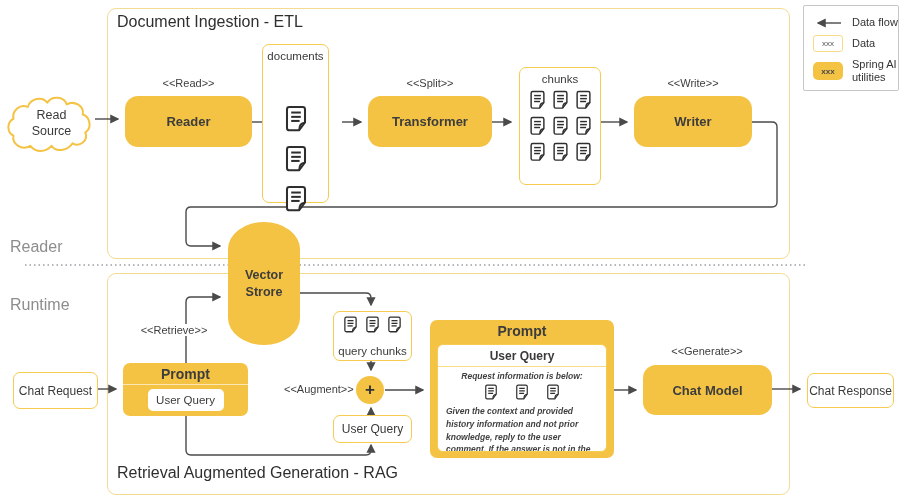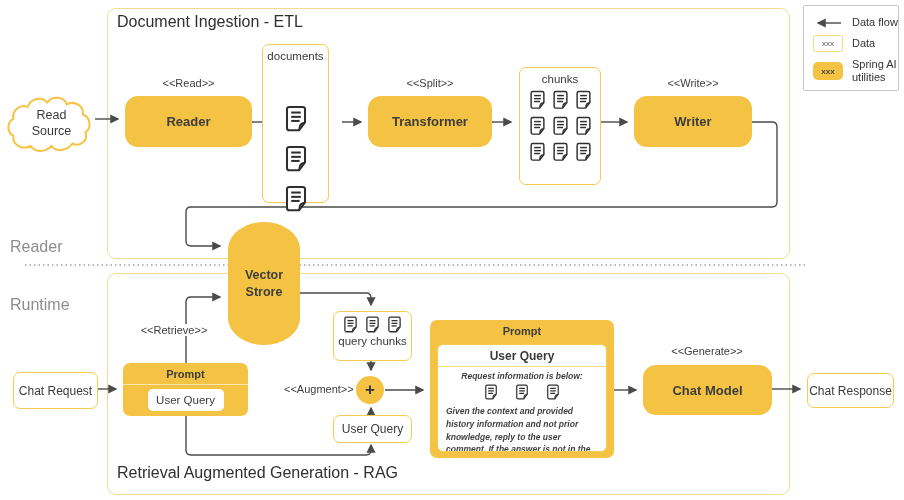--- a/index.html
+++ b/index.html
@@ -24,7 +24,7 @@
             text-align:center;font-size:12.5px;font-weight:600;color:#3d3d3d;line-height:1.3;z-index:3;}
   .prompt-box{background:#F5C344;border-radius:7px;z-index:3;}
   .prompt-header{height:21px;display:flex;align-items:center;justify-content:center;
-                 font-size:11px;font-weight:600;color:#3d3d3d;border-bottom:1px solid rgba(255,255,255,0.6);}
+                 font-size:14px;font-weight:600;color:#3d3d3d;border-bottom:1px solid rgba(255,255,255,0.6);}
   .inner-white{background:#fff;border-radius:5px;display:flex;align-items:center;justify-content:center;
                font-size:11.5px;color:#3a3a3a;}
   .plus-circle{width:28px;height:28px;border-radius:50%;background:#F5C344;display:flex;align-items:center;

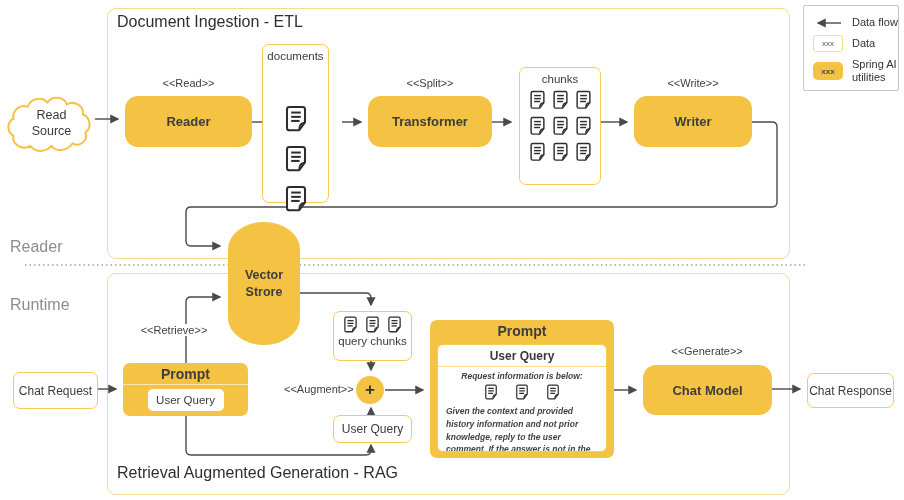--- a/index.html
+++ b/index.html
@@ -192,7 +192,7 @@
           <use href="#doc"></use>
         </svg>
     </div>
-    <div class="lbl" style="margin-top:1px;">query chunks</div>
+    <div class="lbl" style="margin-top:11px;">query chunks</div>
   </div>
 
   <div class="abs stereo" style="left:284px;top:383px;width:66px;">&lt;&lt;Augment&gt;&gt;</div>

